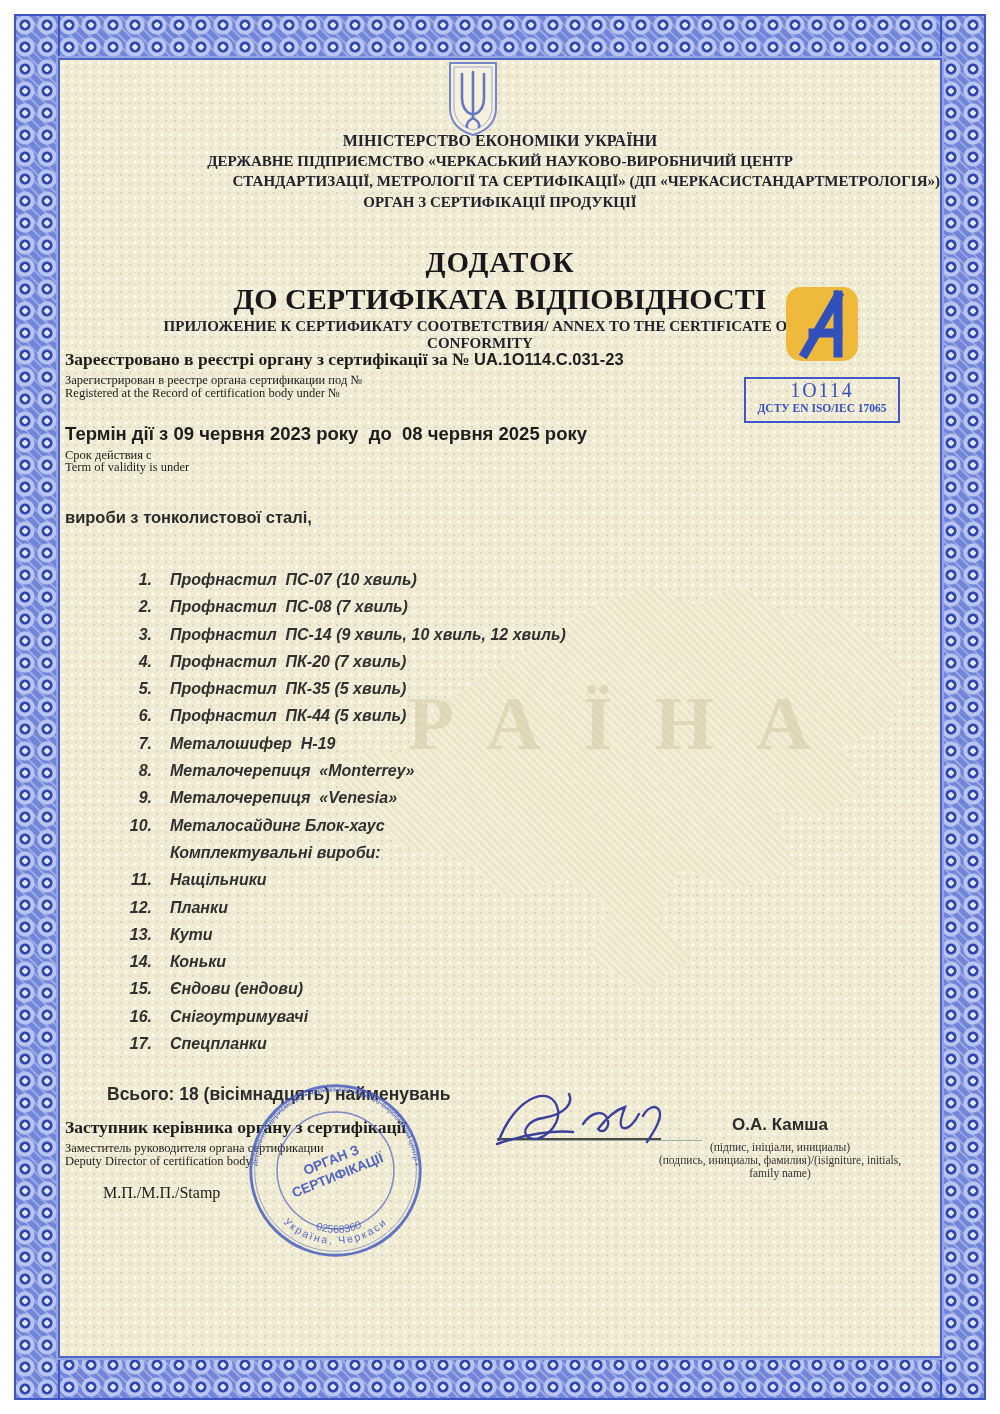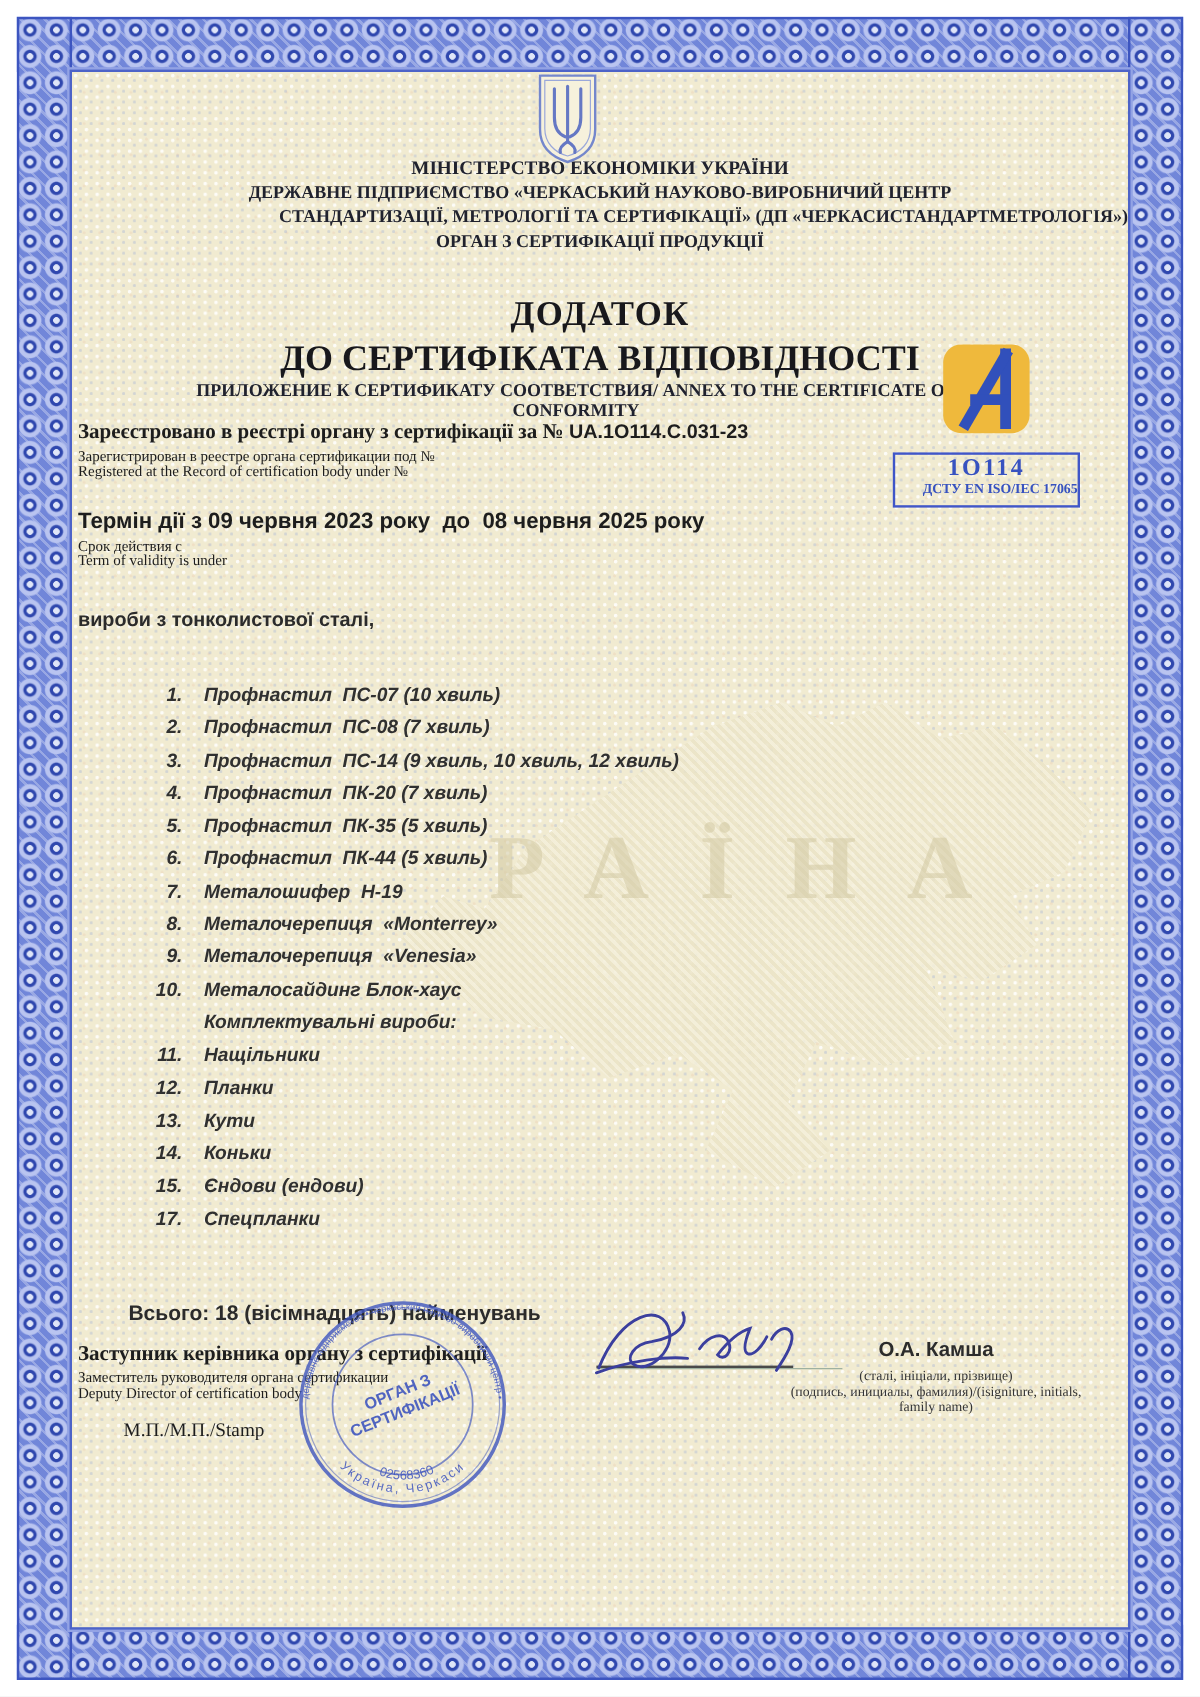--- a/index.html
+++ b/index.html
@@ -69,7 +69,7 @@
     left:684px; top:317px; width:152px; height:42px; z-index:3;
     border:2px solid #4056c8; text-align:center; color:#3752c0;
   }
-  .std-code { font-size:20px; font-weight:bold; letter-spacing:2px; line-height:22px; }
+  .std-code { font-size:20px; font-weight:normal; letter-spacing:2px; line-height:22px; }
   .std-name { font-size:11.5px; font-weight:bold; line-height:14px;text-align:right; }
   
   .reg-main { left:5px; top:289px; font-size:17.5px; font-weight:bold; }

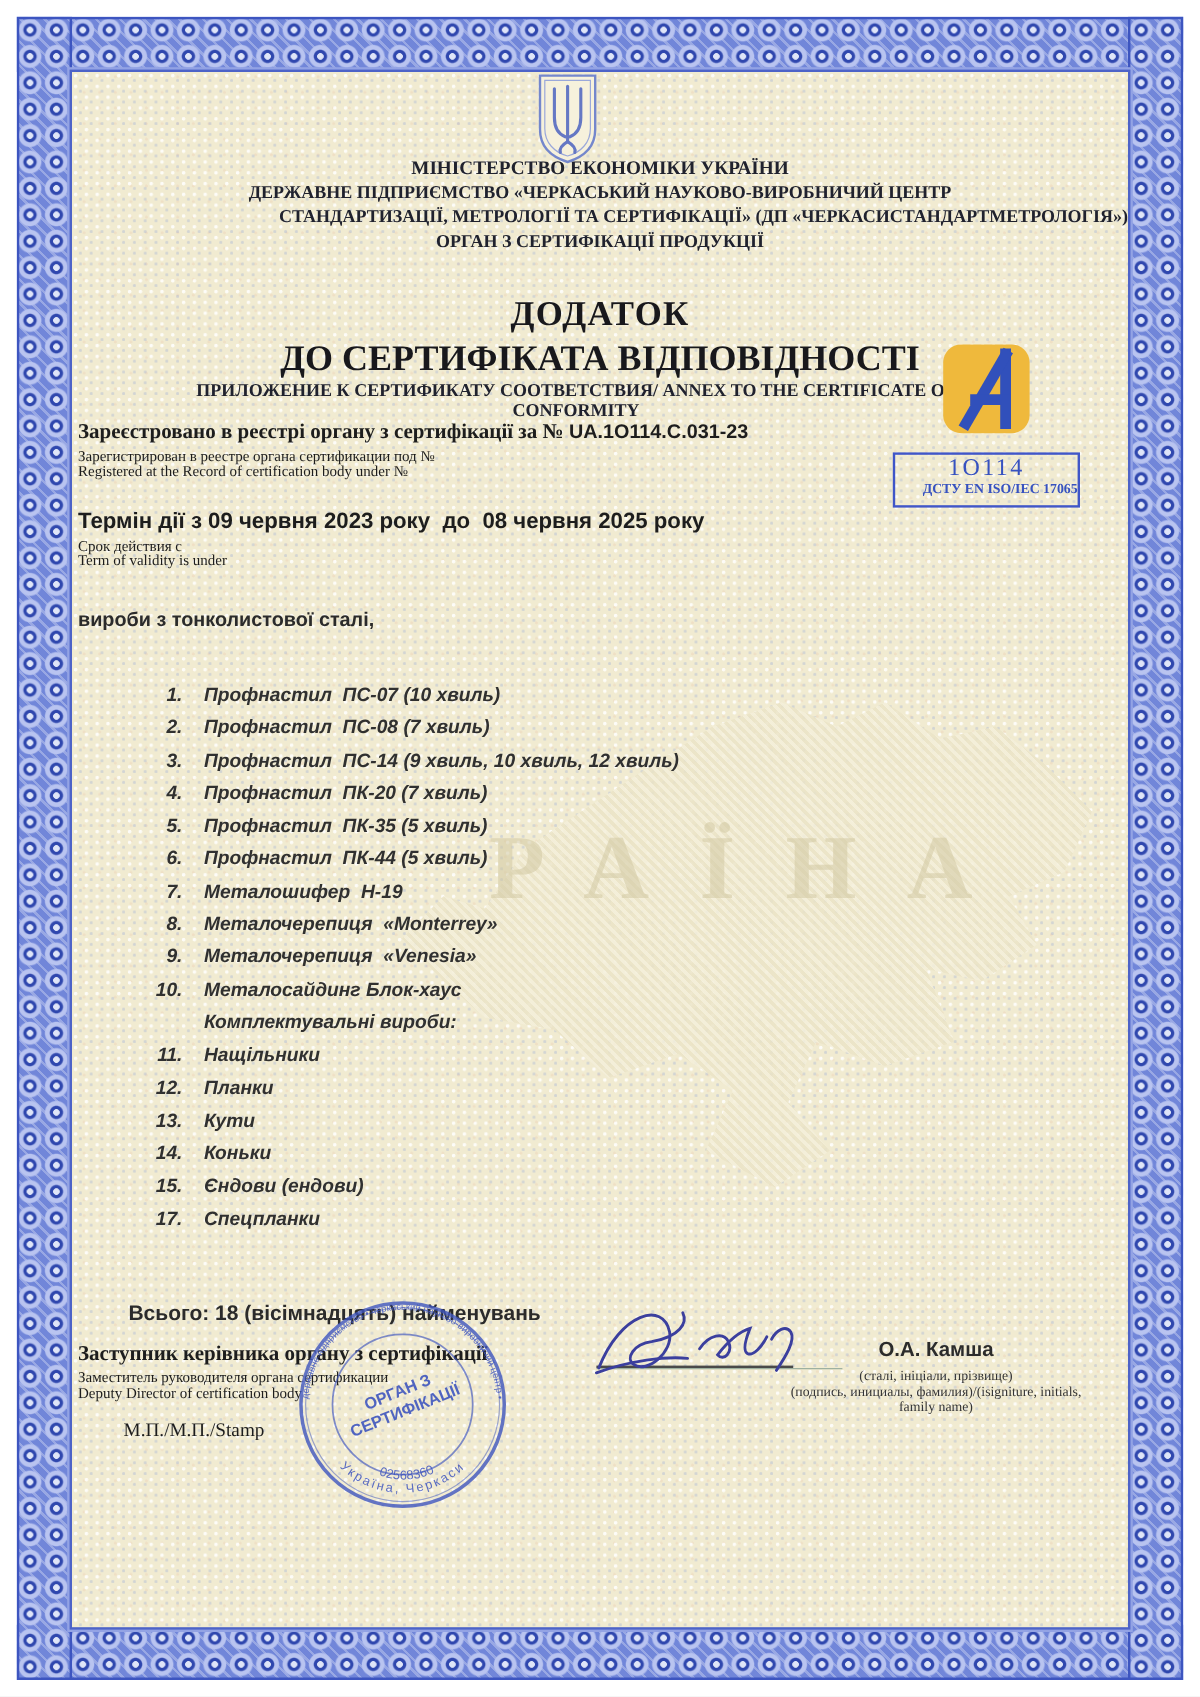--- a/index.html
+++ b/index.html
@@ -70,7 +70,7 @@
     border:2px solid #4056c8; text-align:center; color:#3752c0;
   }
   .std-code { font-size:20px; font-weight:normal; letter-spacing:2px; line-height:22px; }
-  .std-name { font-size:11.5px; font-weight:bold; line-height:14px;text-align:right; }
+  .std-name { font-size:11.5px; font-weight:bold; line-height:14px; }
   
   .reg-main { left:5px; top:289px; font-size:17.5px; font-weight:bold; }
   .reg-num  { font-family:"Liberation Sans", sans-serif; font-size:16.5px; }

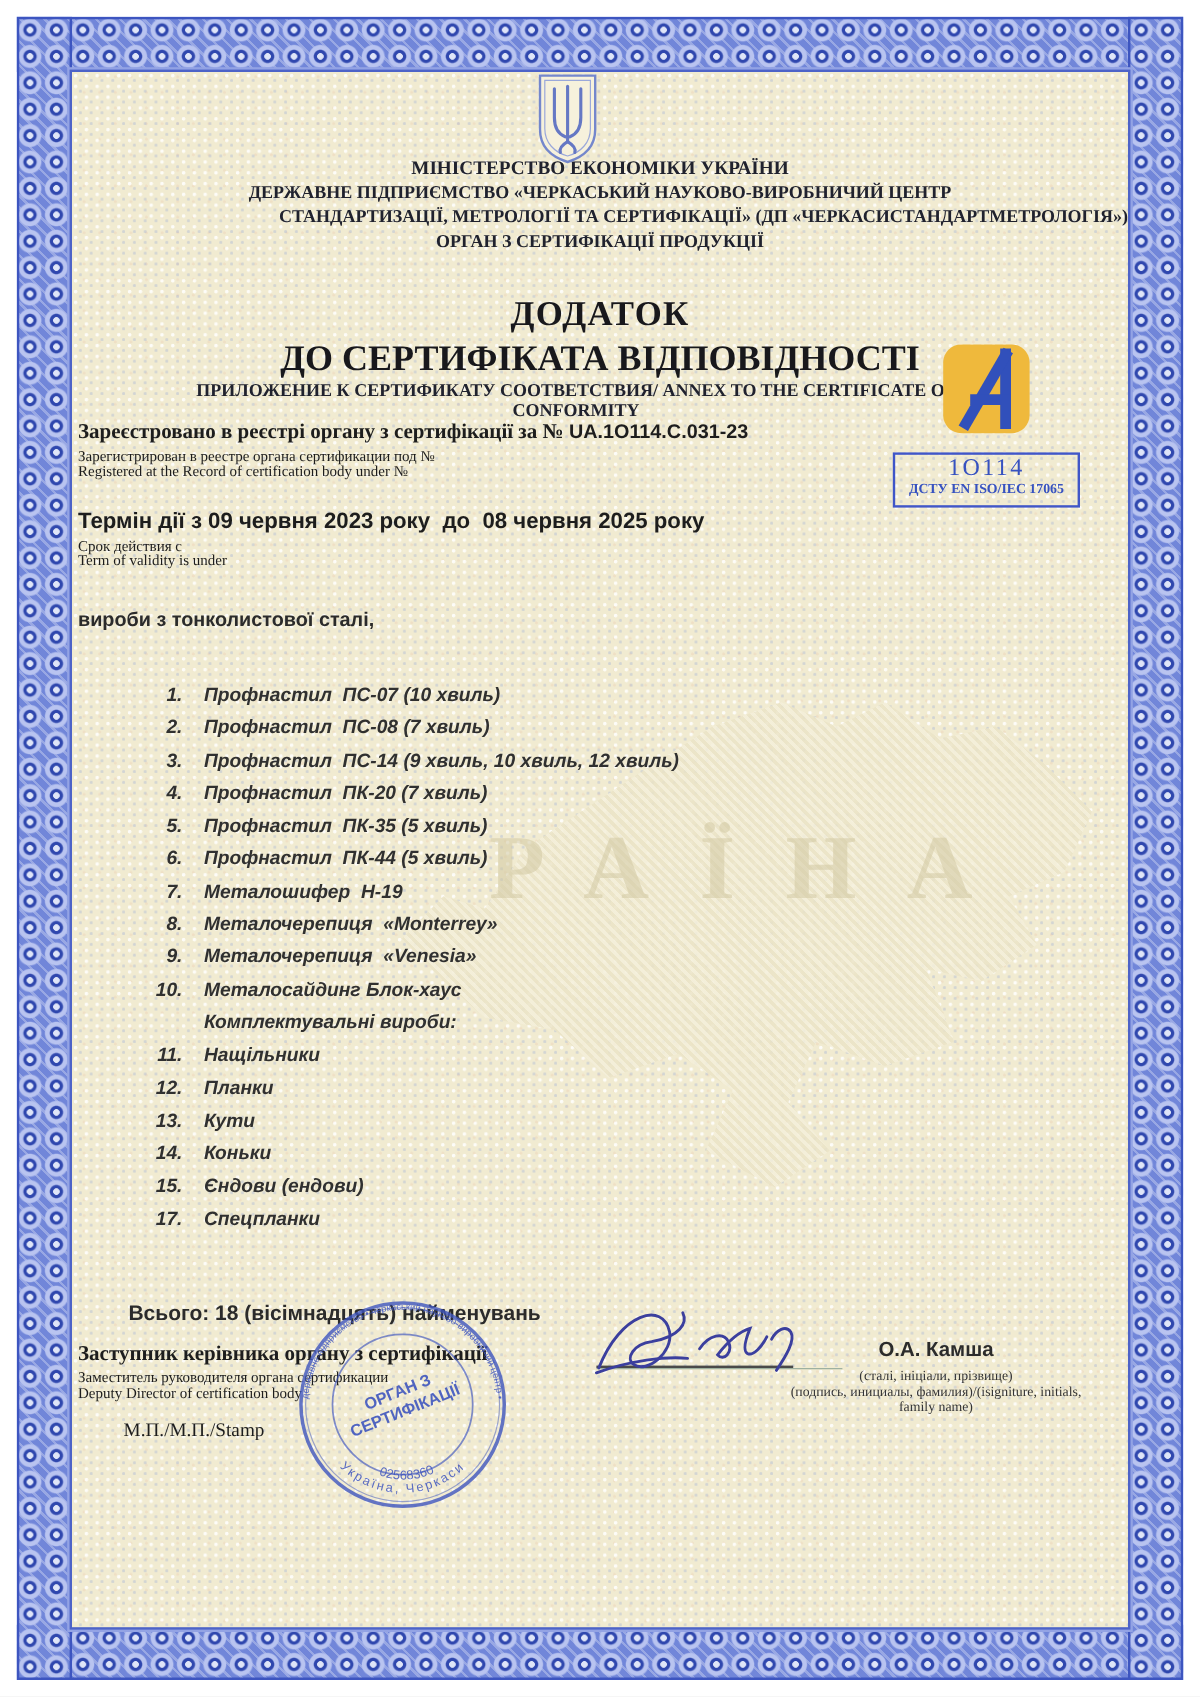--- a/index.html
+++ b/index.html
@@ -181,6 +181,7 @@
         <div class="item-row"><span class="item-num">13.</span><span class="item-text">Кути</span></div>
         <div class="item-row"><span class="item-num">14.</span><span class="item-text">Коньки</span></div>
         <div class="item-row"><span class="item-num">15.</span><span class="item-text">Єндови (ендови)</span></div>
+        <div class="item-row"><span class="item-num">16.</span><span class="item-text">Снігоутримувачі</span></div>
         <div class="item-row"><span class="item-num">17.</span><span class="item-text">Спецпланки</span></div>
       </div>
 

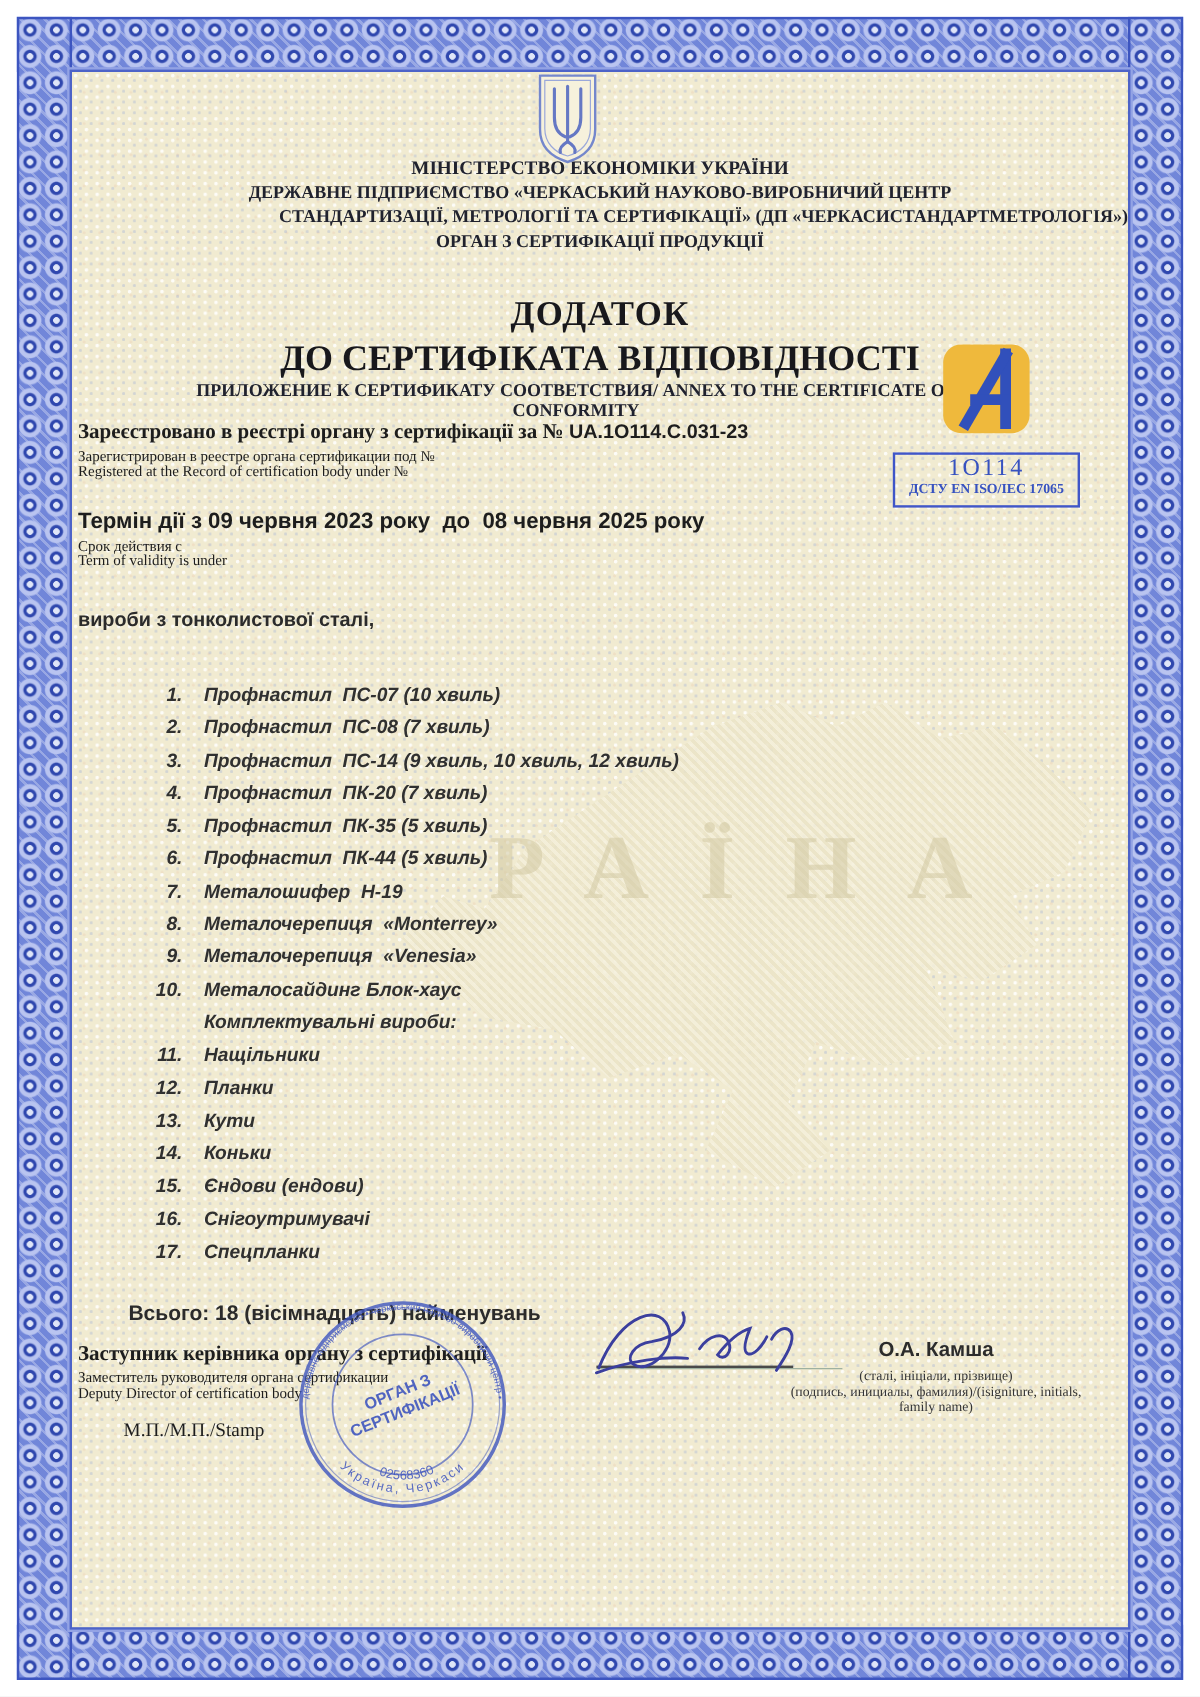--- a/index.html
+++ b/index.html
@@ -227,7 +227,7 @@
 
     <div class="abs sig-right">
       <div class="sans sig-name">О.А. Камша</div>
-      <div class="serif sig-cap">(сталі, ініціали, прізвище)</div>
+      <div class="serif sig-cap">(підпис, ініціали, инициалы)</div>
       <div class="serif sig-cap">(подпись, инициалы, фамилия)/(isigniture, initials, family name)</div>
     </div>
 

